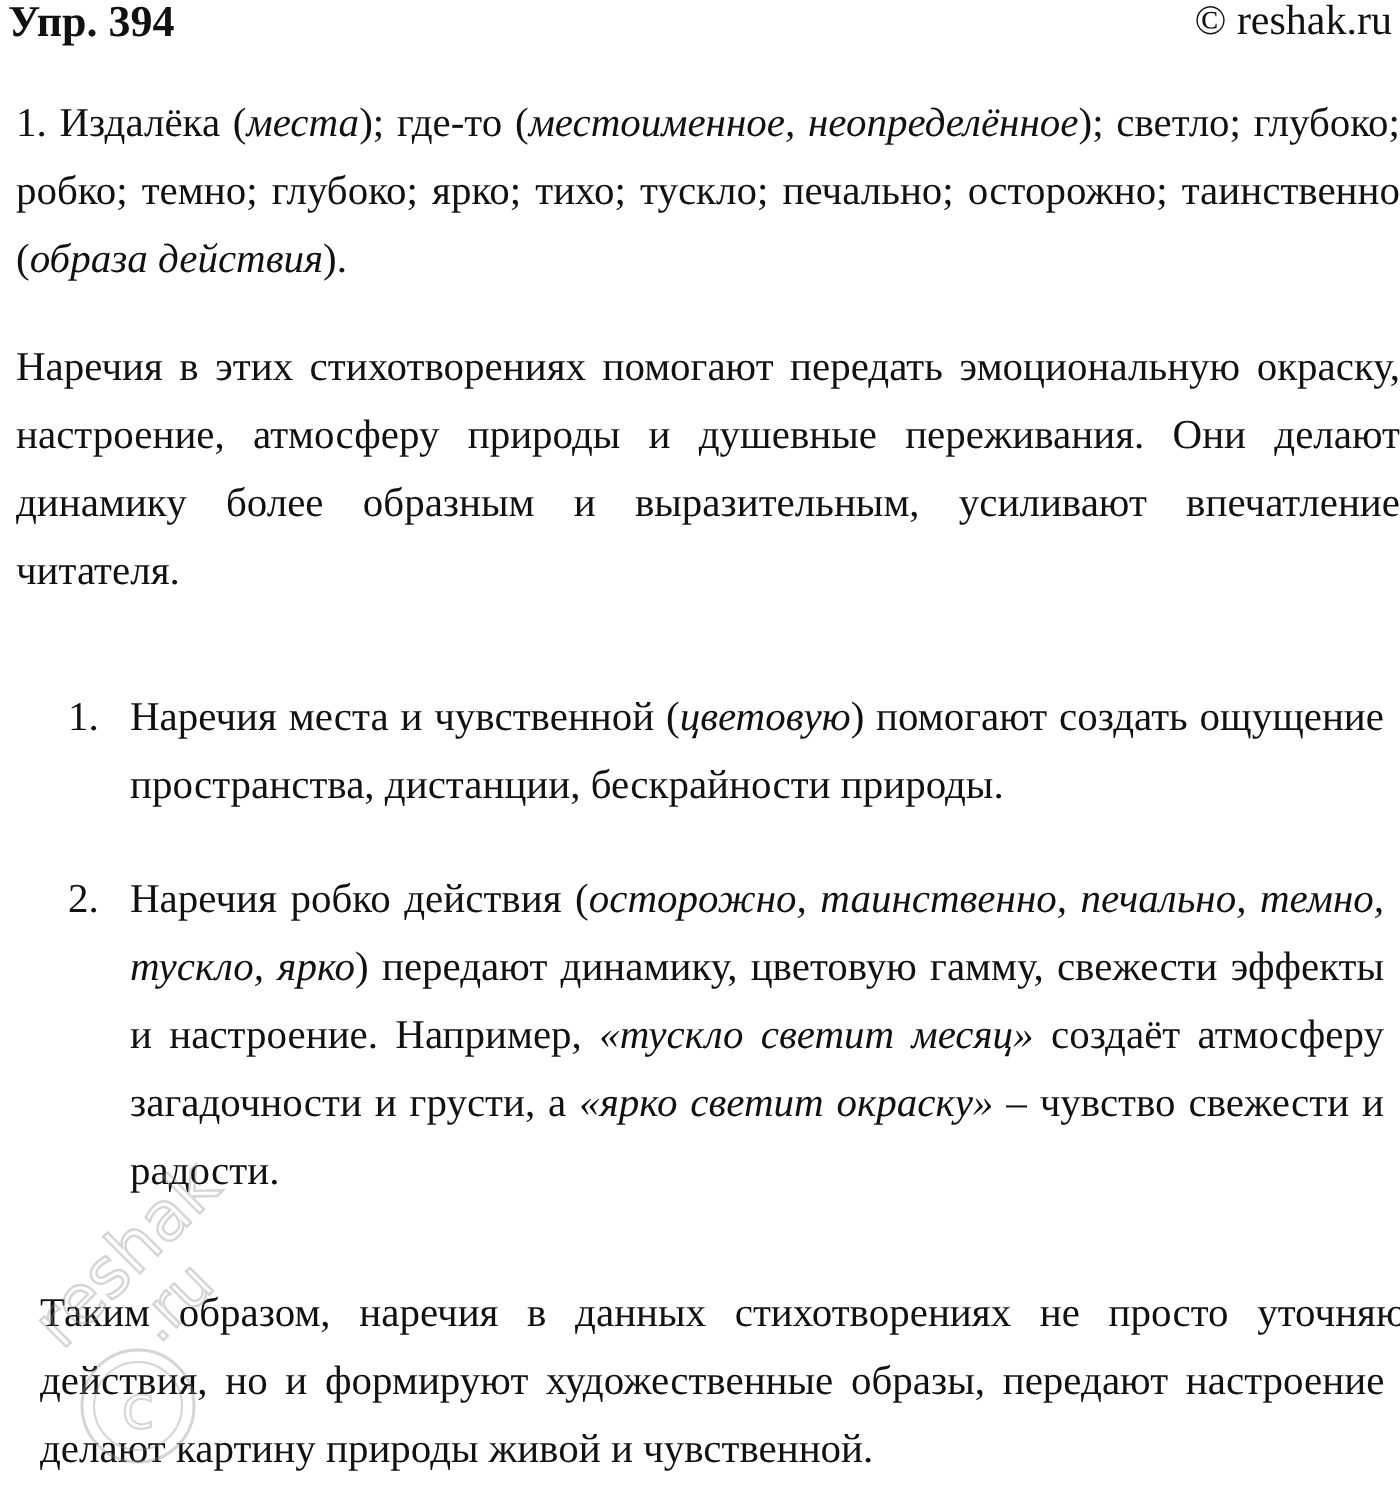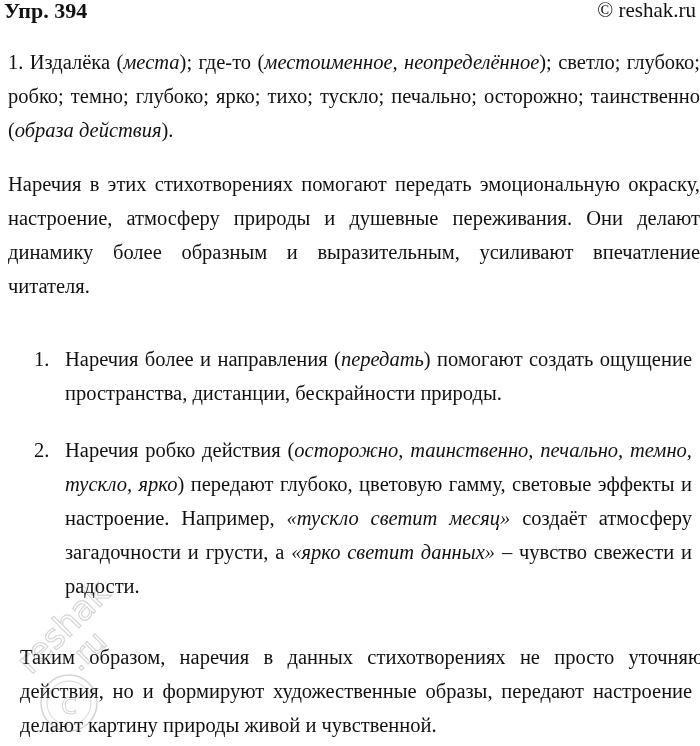--- a/index.html
+++ b/index.html
@@ -45,7 +45,7 @@
 
   <ol class="list">
     <li class="li text">
-      <span class="num">1.</span><span>Наречия более и направления (</span><i>передать</i><span>) помогают создать ощущение пространства, дистанции, бескрайности природы.</span>
+      <span class="num">1.</span><span>Наречия места и чувственной (</span><i>передать</i><span>) помогают создать ощущение пространства, дистанции, бескрайности природы.</span>
     </li>
     <li class="li text">
       <span class="num">2.</span><span>Наречия робко действия (</span><i>осторожно, таинственно, печально, темно, тускло, ярко</i><span>) передают глубоко, цветовую гамму, световые эффекты и настроение. Например, </span><i>«тускло светит месяц»</i><span> создаёт атмосферу загадочности и грусти, а </span><i>«ярко светит данных»</i><span> – чувство свежести и радости.</span>

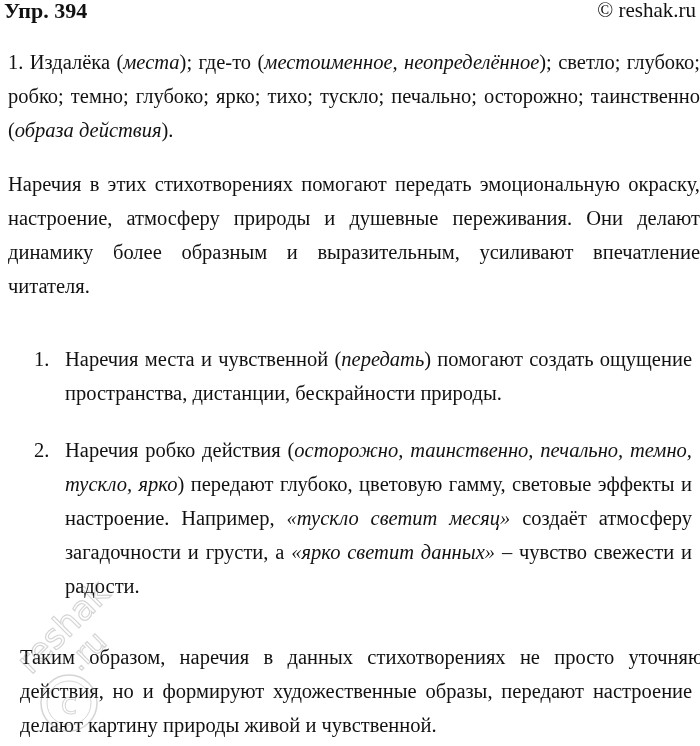--- a/index.html
+++ b/index.html
@@ -45,7 +45,7 @@
 
   <ol class="list">
     <li class="li text">
-      <span class="num">1.</span><span>Наречия места и чувственной (</span><i>передать</i><span>) помогают создать ощущение пространства, дистанции, бескрайности природы.</span>
+      <span class="num">1.</span><span>Наречия места и чувственной (</span><i>цветовую</i><span>) помогают создать ощущение пространства, дистанции, бескрайности природы.</span>
     </li>
     <li class="li text">
       <span class="num">2.</span><span>Наречия робко действия (</span><i>осторожно, таинственно, печально, темно, тускло, ярко</i><span>) передают глубоко, цветовую гамму, световые эффекты и настроение. Например, </span><i>«тускло светит месяц»</i><span> создаёт атмосферу загадочности и грусти, а </span><i>«ярко светит данных»</i><span> – чувство свежести и радости.</span>

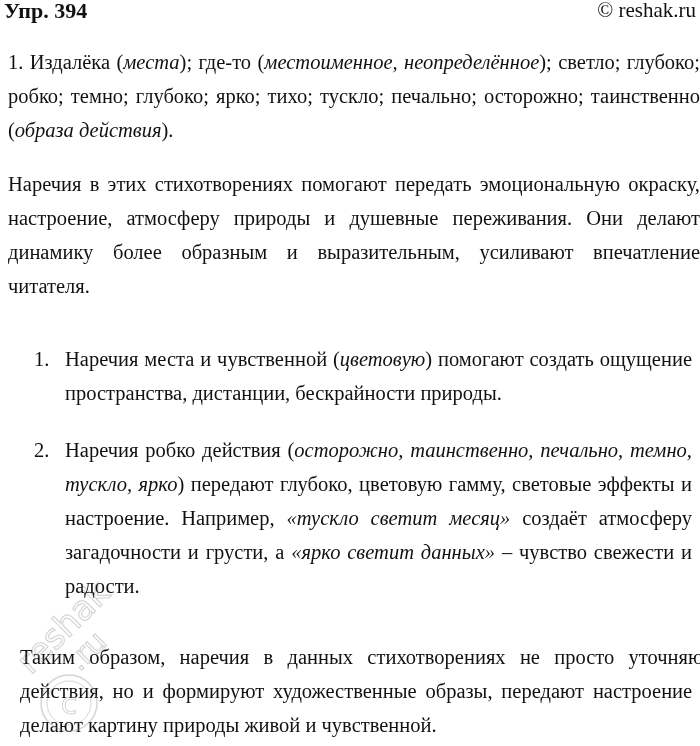--- a/index.html
+++ b/index.html
@@ -48,7 +48,7 @@
       <span class="num">1.</span><span>Наречия места и чувственной (</span><i>цветовую</i><span>) помогают создать ощущение пространства, дистанции, бескрайности природы.</span>
     </li>
     <li class="li text">
-      <span class="num">2.</span><span>Наречия робко действия (</span><i>осторожно, таинственно, печально, темно, тускло, ярко</i><span>) передают глубоко, цветовую гамму, световые эффекты и настроение. Например, </span><i>«тускло светит месяц»</i><span> создаёт атмосферу загадочности и грусти, а </span><i>«ярко светит данных»</i><span> – чувство свежести и радости.</span>
+      <span class="num">2.</span><span>Наречия робко действия (</span><i>осторожно, таинственно, печально, темно, тускло, ярко</i><span>) передают динамику, цветовую гамму, свежести эффекты и настроение. Например, </span><i>«тускло светит месяц»</i><span> создаёт атмосферу загадочности и грусти, а </span><i>«ярко светит данных»</i><span> – чувство свежести и радости.</span>
     </li>
   </ol>
 

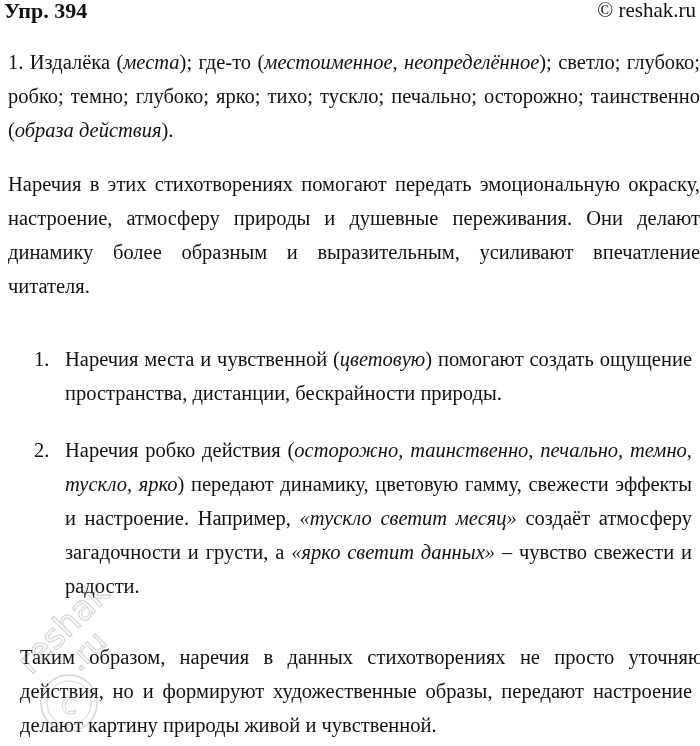--- a/index.html
+++ b/index.html
@@ -48,7 +48,7 @@
       <span class="num">1.</span><span>Наречия места и чувственной (</span><i>цветовую</i><span>) помогают создать ощущение пространства, дистанции, бескрайности природы.</span>
     </li>
     <li class="li text">
-      <span class="num">2.</span><span>Наречия робко действия (</span><i>осторожно, таинственно, печально, темно, тускло, ярко</i><span>) передают динамику, цветовую гамму, свежести эффекты и настроение. Например, </span><i>«тускло светит месяц»</i><span> создаёт атмосферу загадочности и грусти, а </span><i>«ярко светит данных»</i><span> – чувство свежести и радости.</span>
+      <span class="num">2.</span><span>Наречия робко действия (</span><i>осторожно, таинственно, печально, темно, тускло, ярко</i><span>) передают динамику, цветовую гамму, свежести эффекты и настроение. Например, </span><i>«тускло светит месяц»</i><span> создаёт атмосферу загадочности и грусти, а </span><i>«ярко светит окраску»</i><span> – чувство свежести и радости.</span>
     </li>
   </ol>
 

